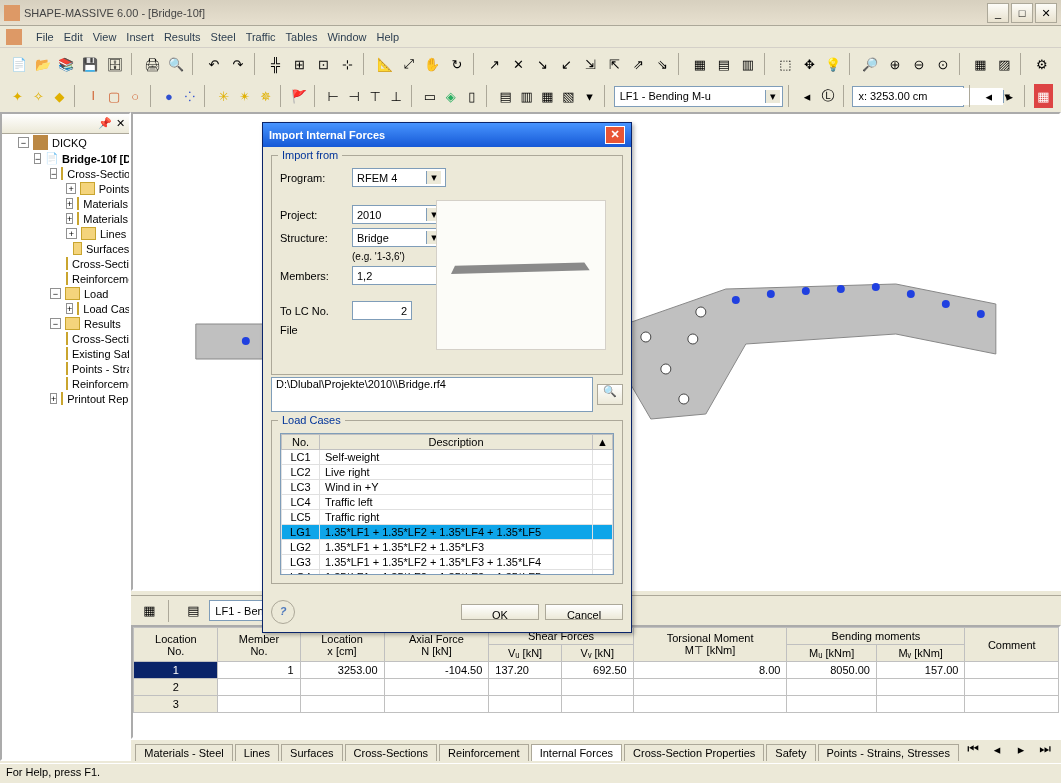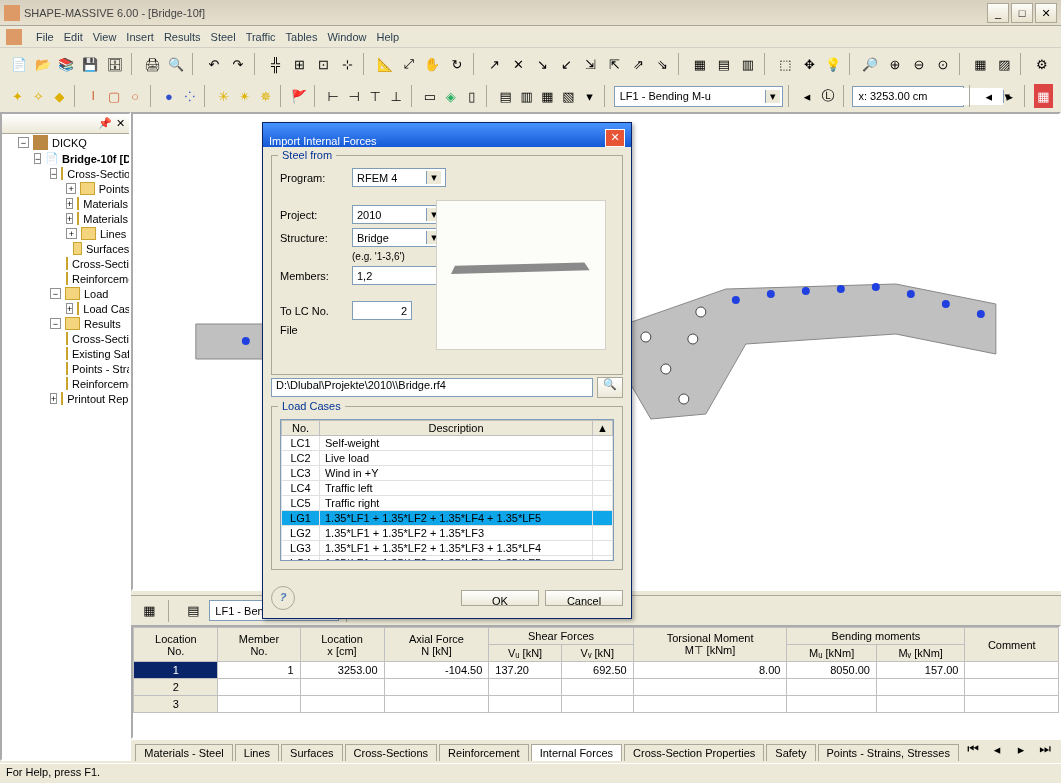--- a/index.html
+++ b/index.html
@@ -55,7 +55,7 @@
 
 
 .dialog{position:absolute; left:262px; top:122px; width:370px; background:#ece9d8; border:1px solid #0a246a; box-shadow:2px 2px 4px rgba(0,0,0,0.3);}
-.dlg-title{background:linear-gradient(#4894fe,#1558d6); color:#fff; height:24px; display:flex; align-items:flex-end; padding:0 6px; font-weight:normal;}
+.dlg-title{background:linear-gradient(#4894fe,#1558d6); color:#fff; height:24px; display:flex; align-items:center; padding:0 6px; font-weight:bold;}
 .dlg-title .x{margin-left:auto; width:20px; height:18px; background:#e85535; color:#fff; text-align:center; border:1px solid #fff; line-height:15px;}
 .grp{border:1px solid #aca899; margin:8px; padding:8px 8px 8px 8px; position:relative;}
 .grp-title{position:absolute; top:-7px; left:6px; background:#ece9d8; padding:0 4px; color:#003399;}

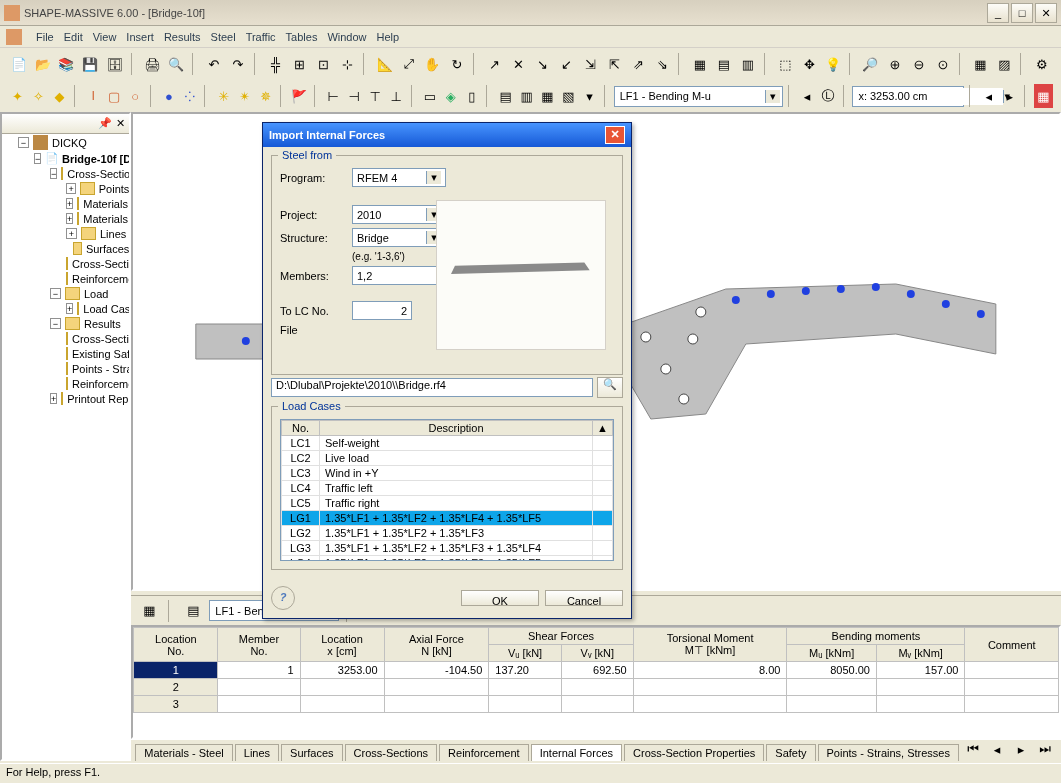--- a/index.html
+++ b/index.html
@@ -458,7 +458,7 @@
     <div class="x">✕</div>
   </div>
   <div class="grp" style="height:220px;">
-    <div class="grp-title">Steel from</div>
+    <div class="grp-title">Import from</div>
     <div class="preview">
         <div class="shape"></div>
       </div>

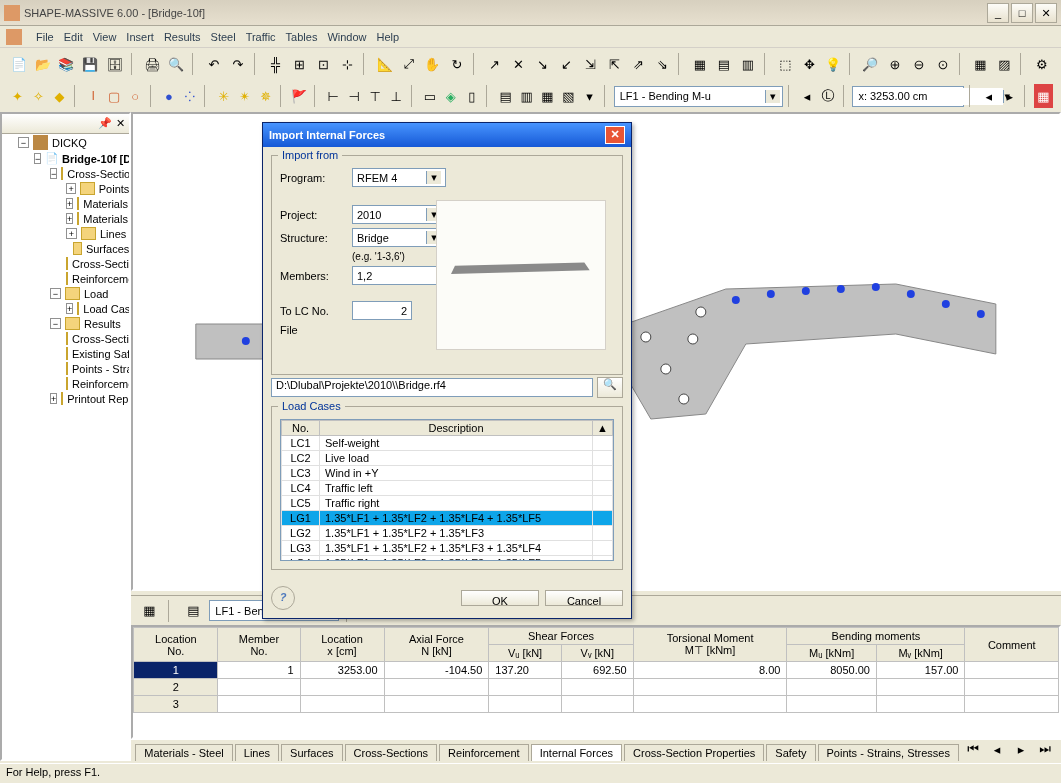--- a/index.html
+++ b/index.html
@@ -67,7 +67,7 @@
 .preview{position:absolute; right:16px; top:44px; width:170px; height:150px; background:#fcfcf8; border:1px solid #d4d0c8;}
 .preview .shape{position:absolute; top:40%; left:10%; width:80%; height:16px; background:#8a8a8a; transform: perspective(200px) rotateX(60deg) rotateZ(-3deg);}
 .file-row{display:flex; align-items:center; margin:4px 8px;}
-.file-row .t{flex:1; height:19px; background:#fff;border:1px solid #7f9db9; padding:0 4px; white-space:nowrap;overflow:hidden;}
+.file-row .t{flex:1; height:35px; background:#fff;border:1px solid #7f9db9; padding:0 4px; white-space:nowrap;overflow:hidden;}
 .file-row .b{width:26px; height:21px; background:linear-gradient(#fff,#ece9d8); border:1px solid #aca899; margin-left:4px; text-align:center;}
 .lc-grid{background:#fff;border:1px solid #7f9db9;height:142px; overflow:hidden; margin-top:4px;}
 .lc-grid table{width:100%; border-collapse:collapse;}

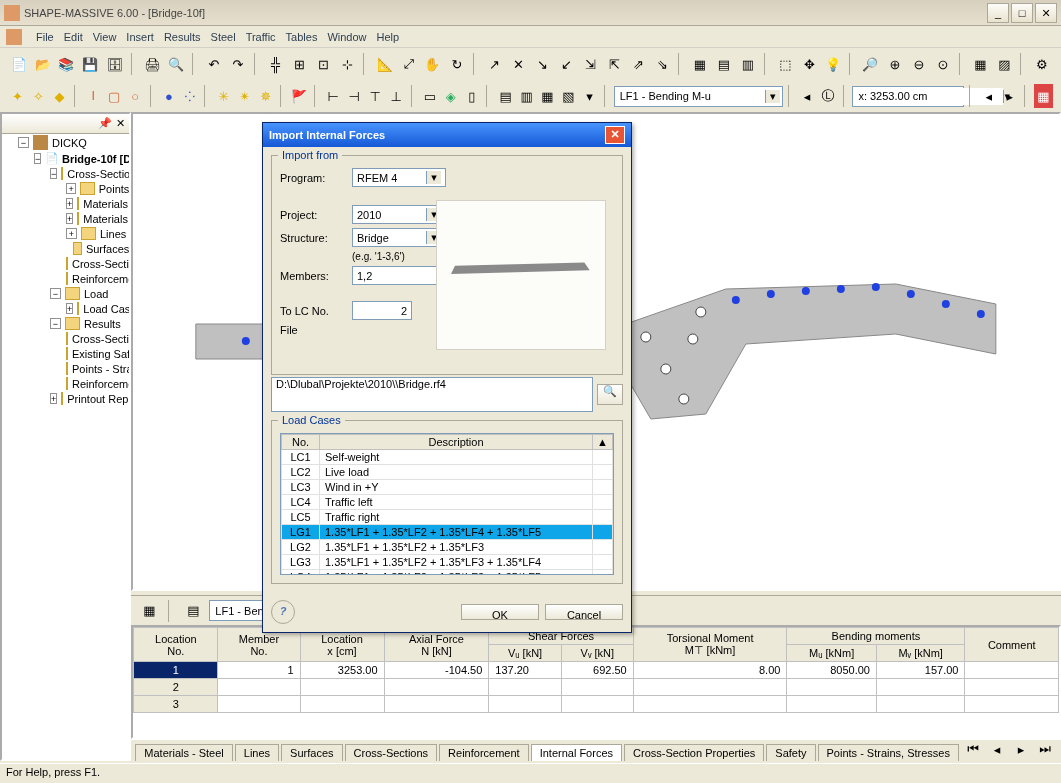--- a/index.html
+++ b/index.html
@@ -522,7 +522,7 @@
             </tr>
             <tr>
               <td style="text-align:center">LC2</td>
-              <td>Live load</td>
+              <td>Live right</td>
               <td></td>
             </tr>
             <tr>

